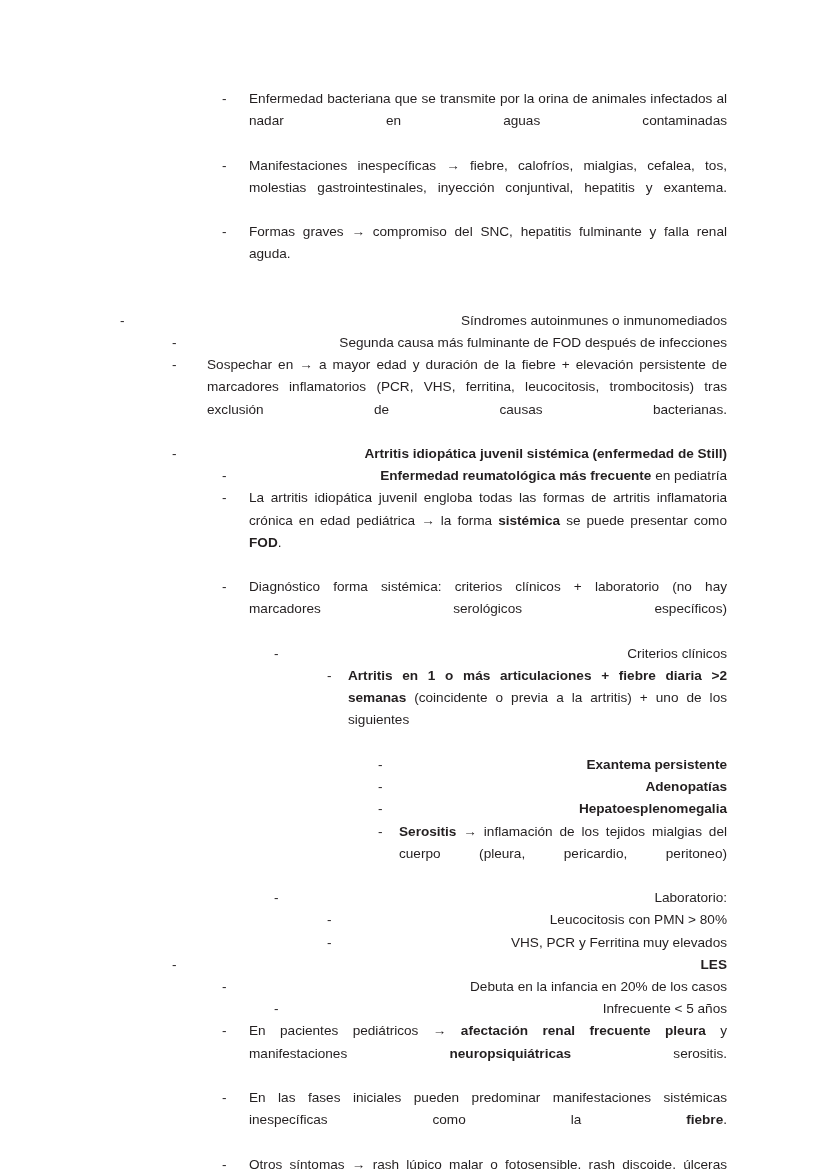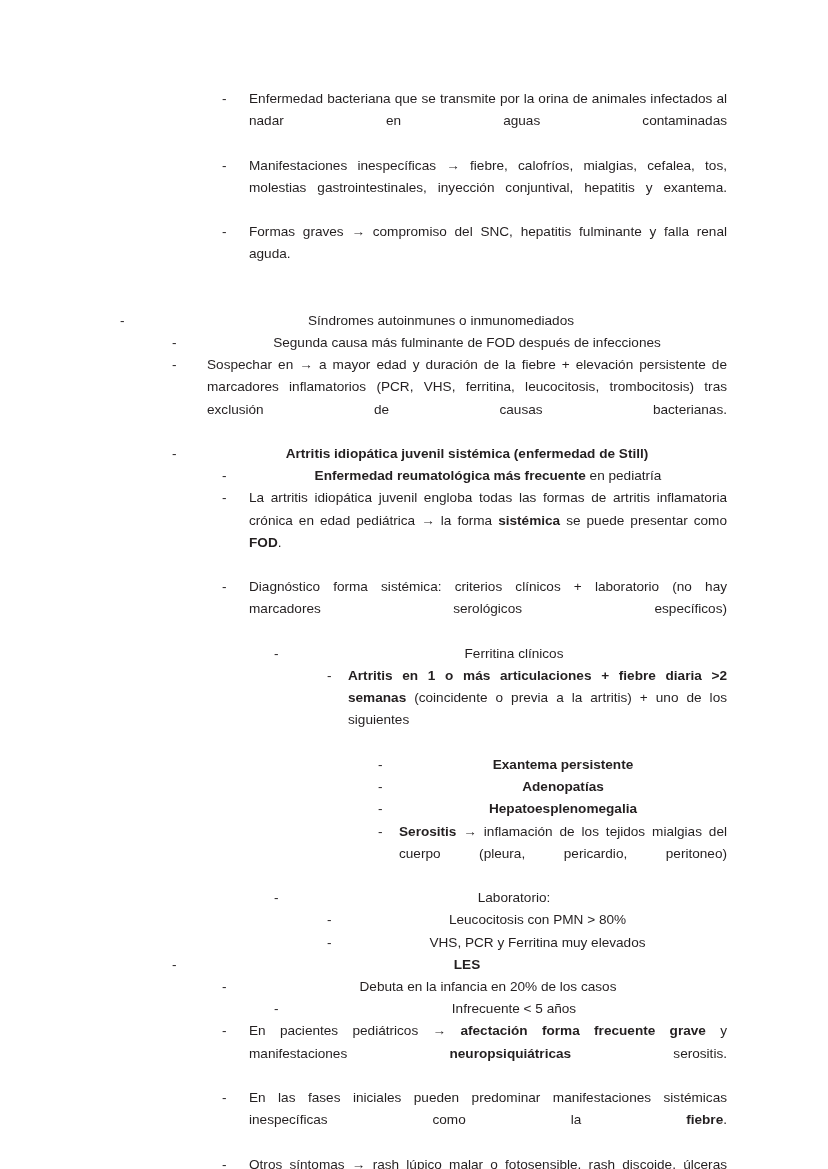--- a/index.html
+++ b/index.html
@@ -61,7 +61,7 @@
     width: 100%;
   }
   .nojust > .txt {
-    text-align: center;
+    text-align: right;
   }
   .nojust > .txt::after { content: none; }
 

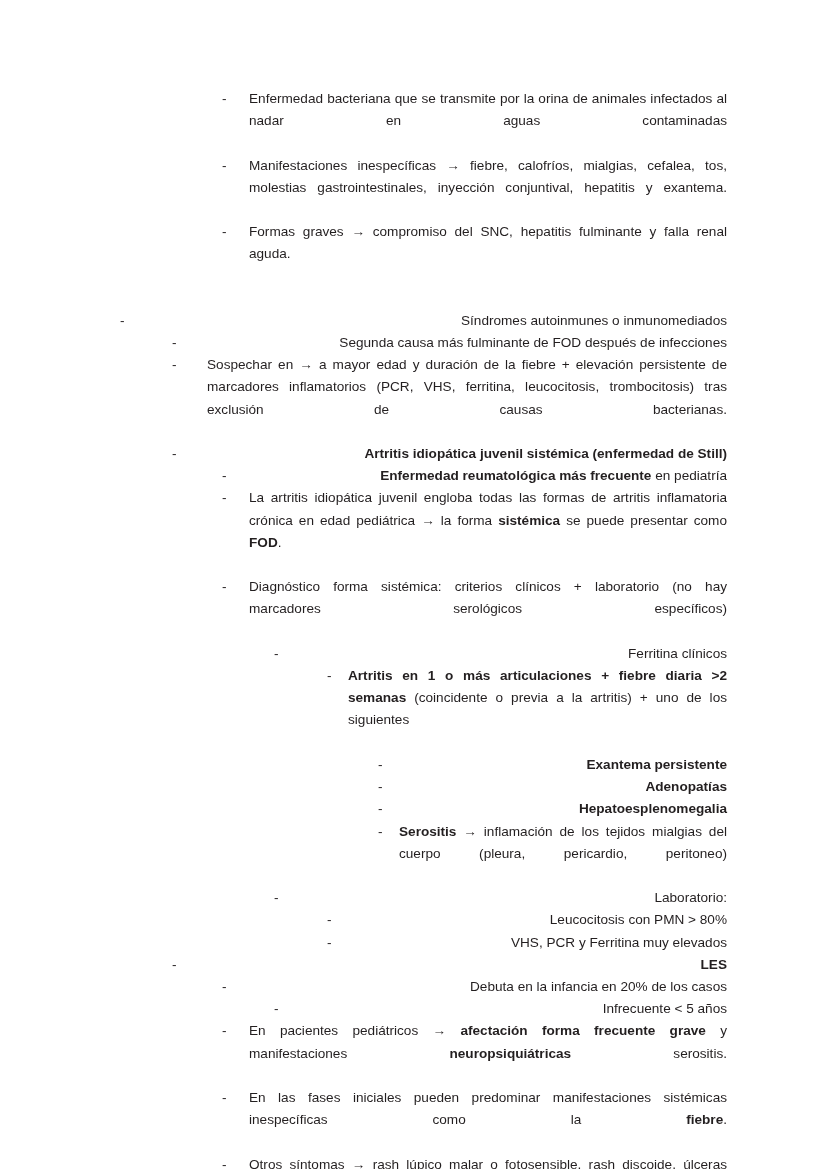--- a/index.html
+++ b/index.html
@@ -135,7 +135,7 @@
       </div>
       <div class="li lv4 nojust">
         <span class="marker">-</span>
-        <span class="txt"><span>Ferritina clínicos</span></span>
+        <span class="txt"><span>Criterios clínicos</span></span>
       </div>
       <div class="li lv5">
         <span class="marker">-</span>

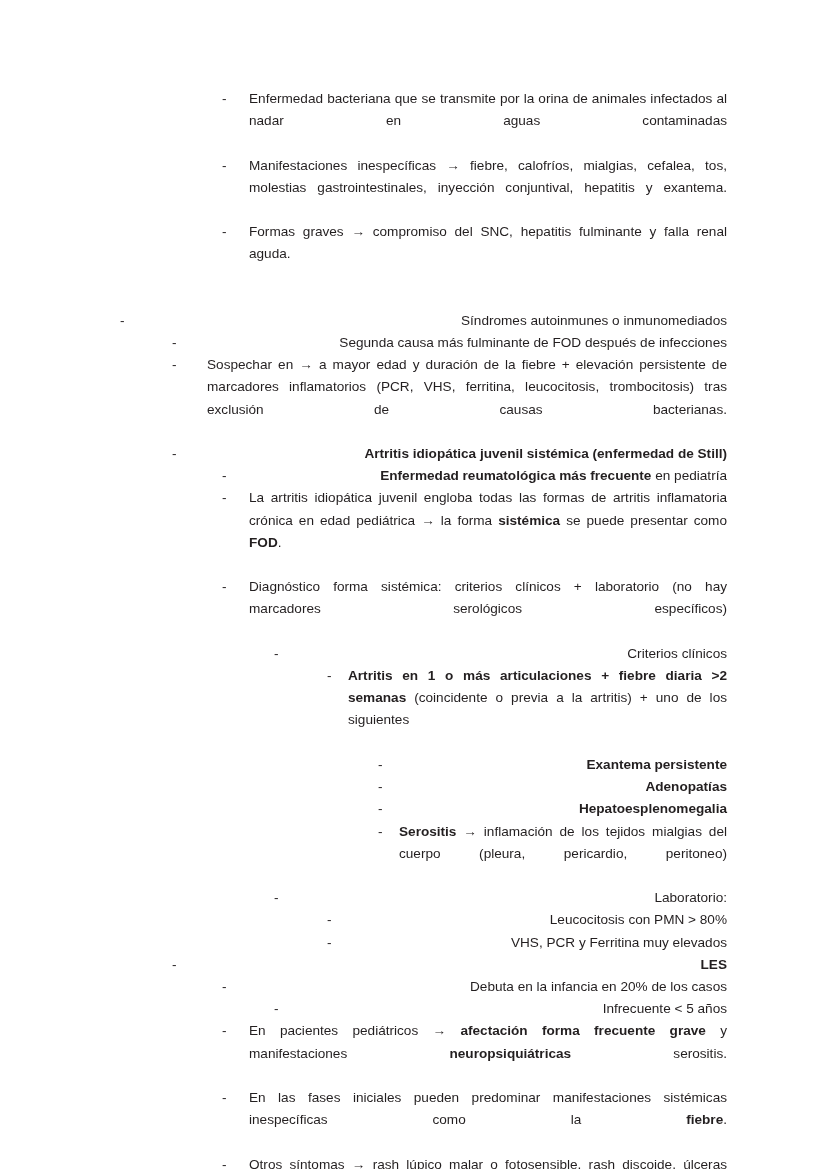--- a/index.html
+++ b/index.html
@@ -183,7 +183,7 @@
       </div>
       <div class="li lv3">
         <span class="marker">-</span>
-        <span class="txt"><span>En pacientes pediátricos → </span><b>afectación forma frecuente grave</b><span> y manifestaciones </span><b>neuropsiquiátricas</b><span> serositis.</span></span>
+        <span class="txt"><span>En pacientes pediátricos → </span><b>afectación renal frecuente pleura</b><span> y manifestaciones </span><b>neuropsiquiátricas</b><span> serositis.</span></span>
       </div>
       <div class="li lv3">
         <span class="marker">-</span>

